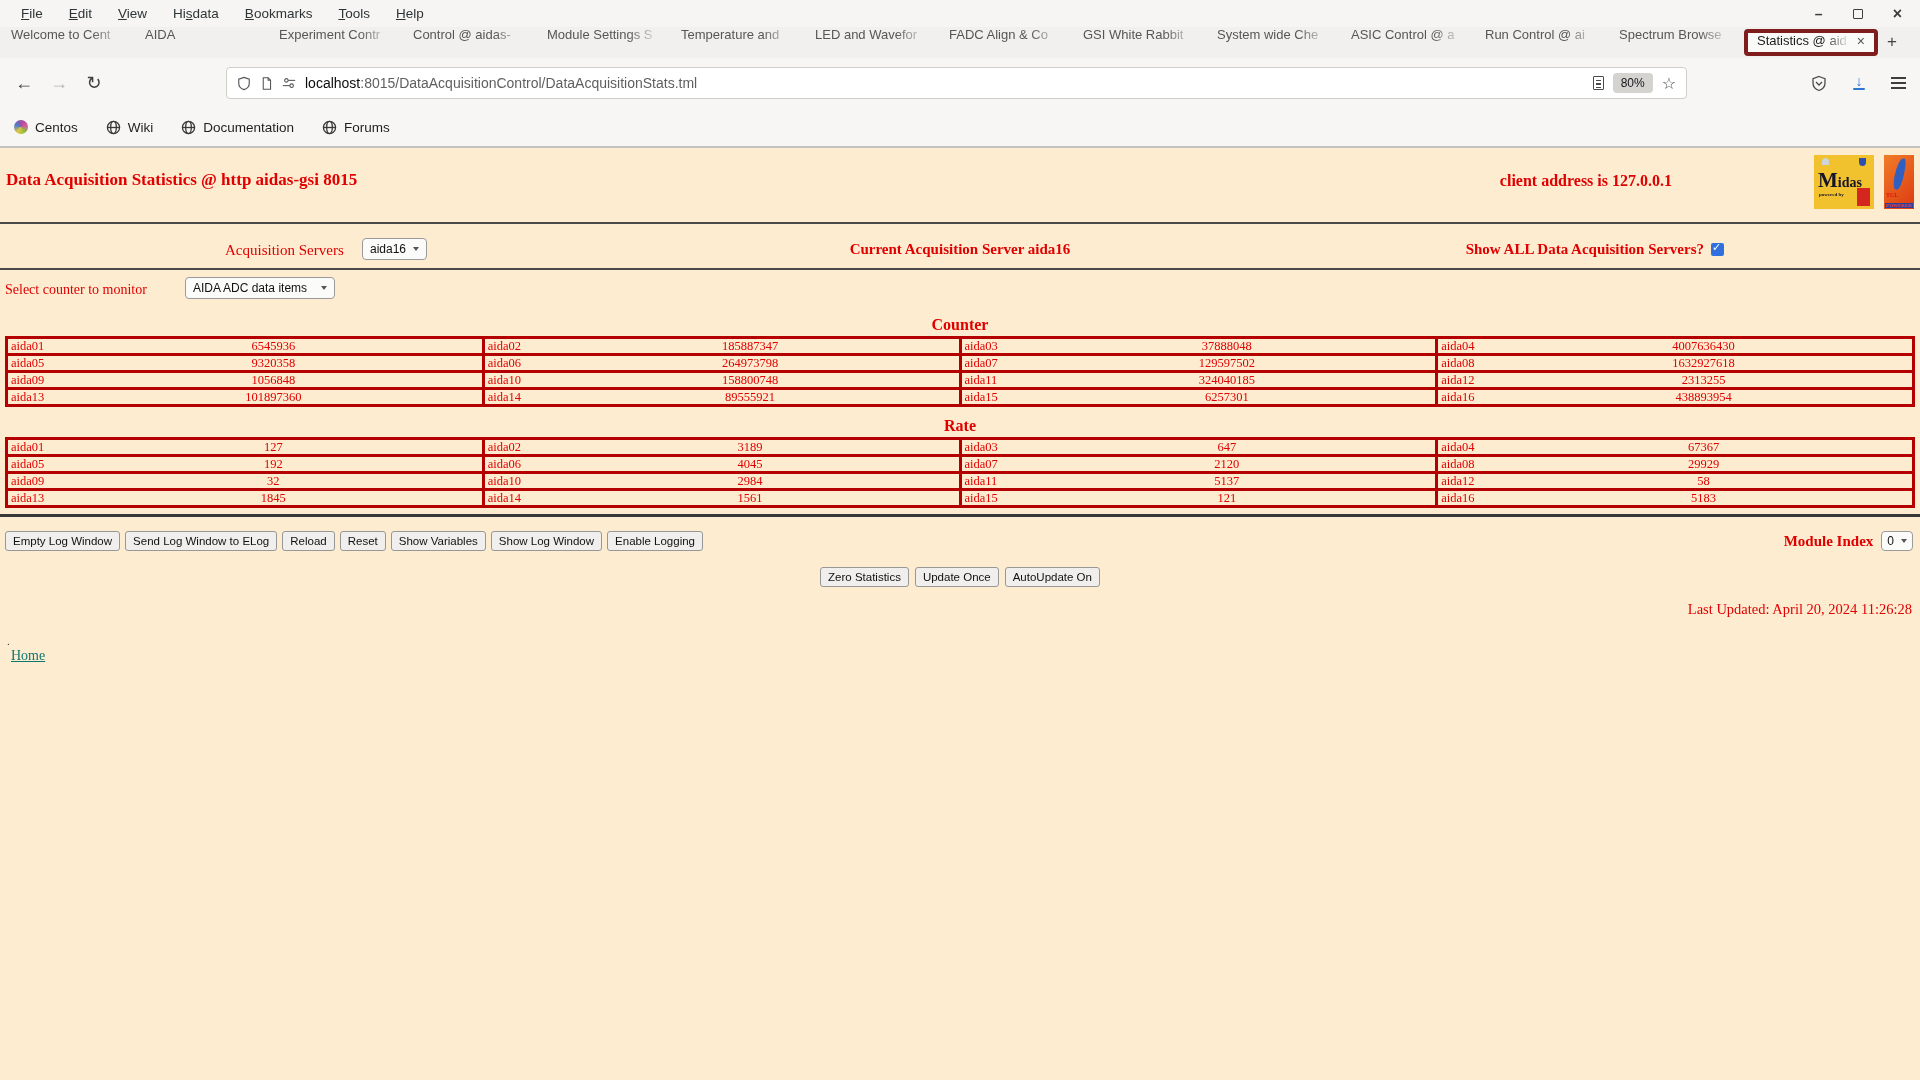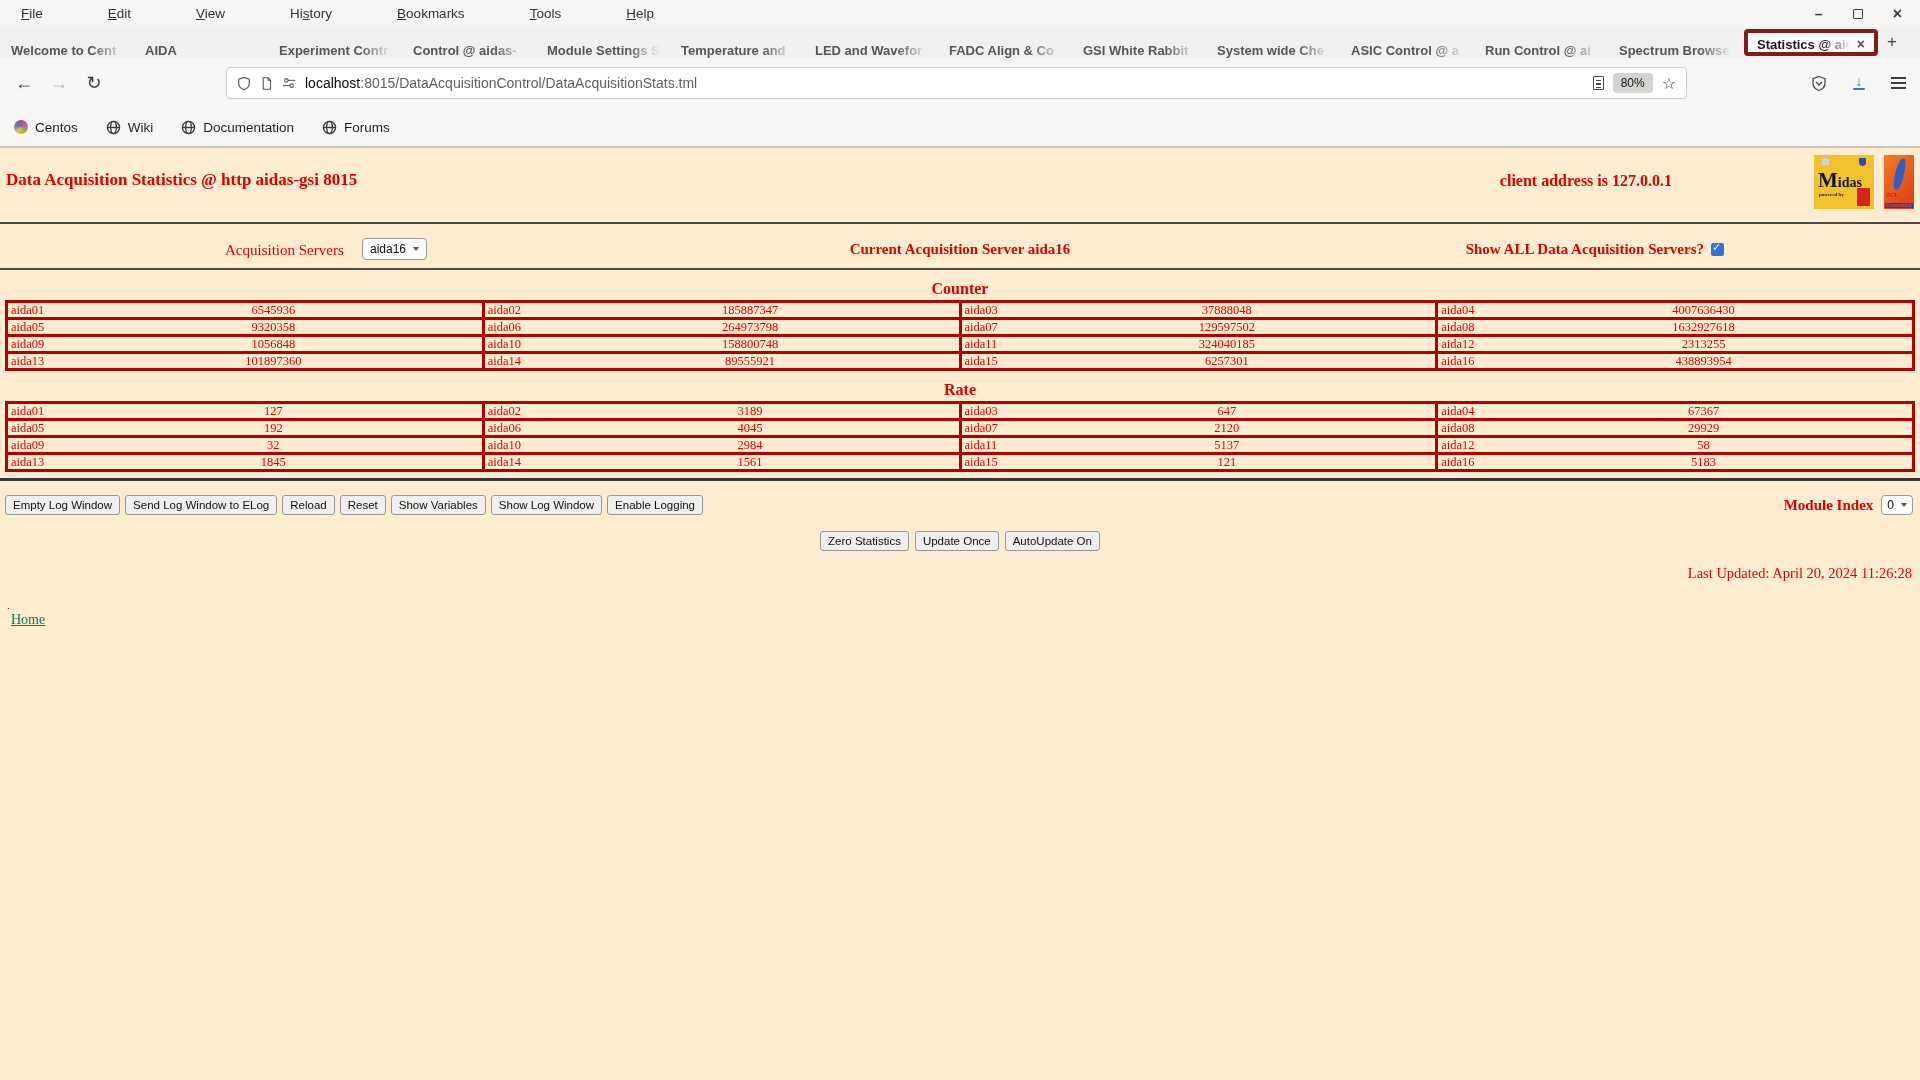--- a/index.html
+++ b/index.html
@@ -8,7 +8,7 @@
 
   
   .menubar { height:27px; background:#f6f5f4; display:flex; align-items:center; padding-left:8px;
-             font-size:13.5px; color:#2e3436;gap:39px; }
+             font-size:13.5px; color:#2e3436; }
   .menu-item { padding:3px 13px; cursor:default; }
   .menu-item .accel { text-decoration:underline; }
   .win-controls { margin-left:auto; display:flex; align-items:center; gap:30px; padding-right:18px; color:#3d3d3d; }

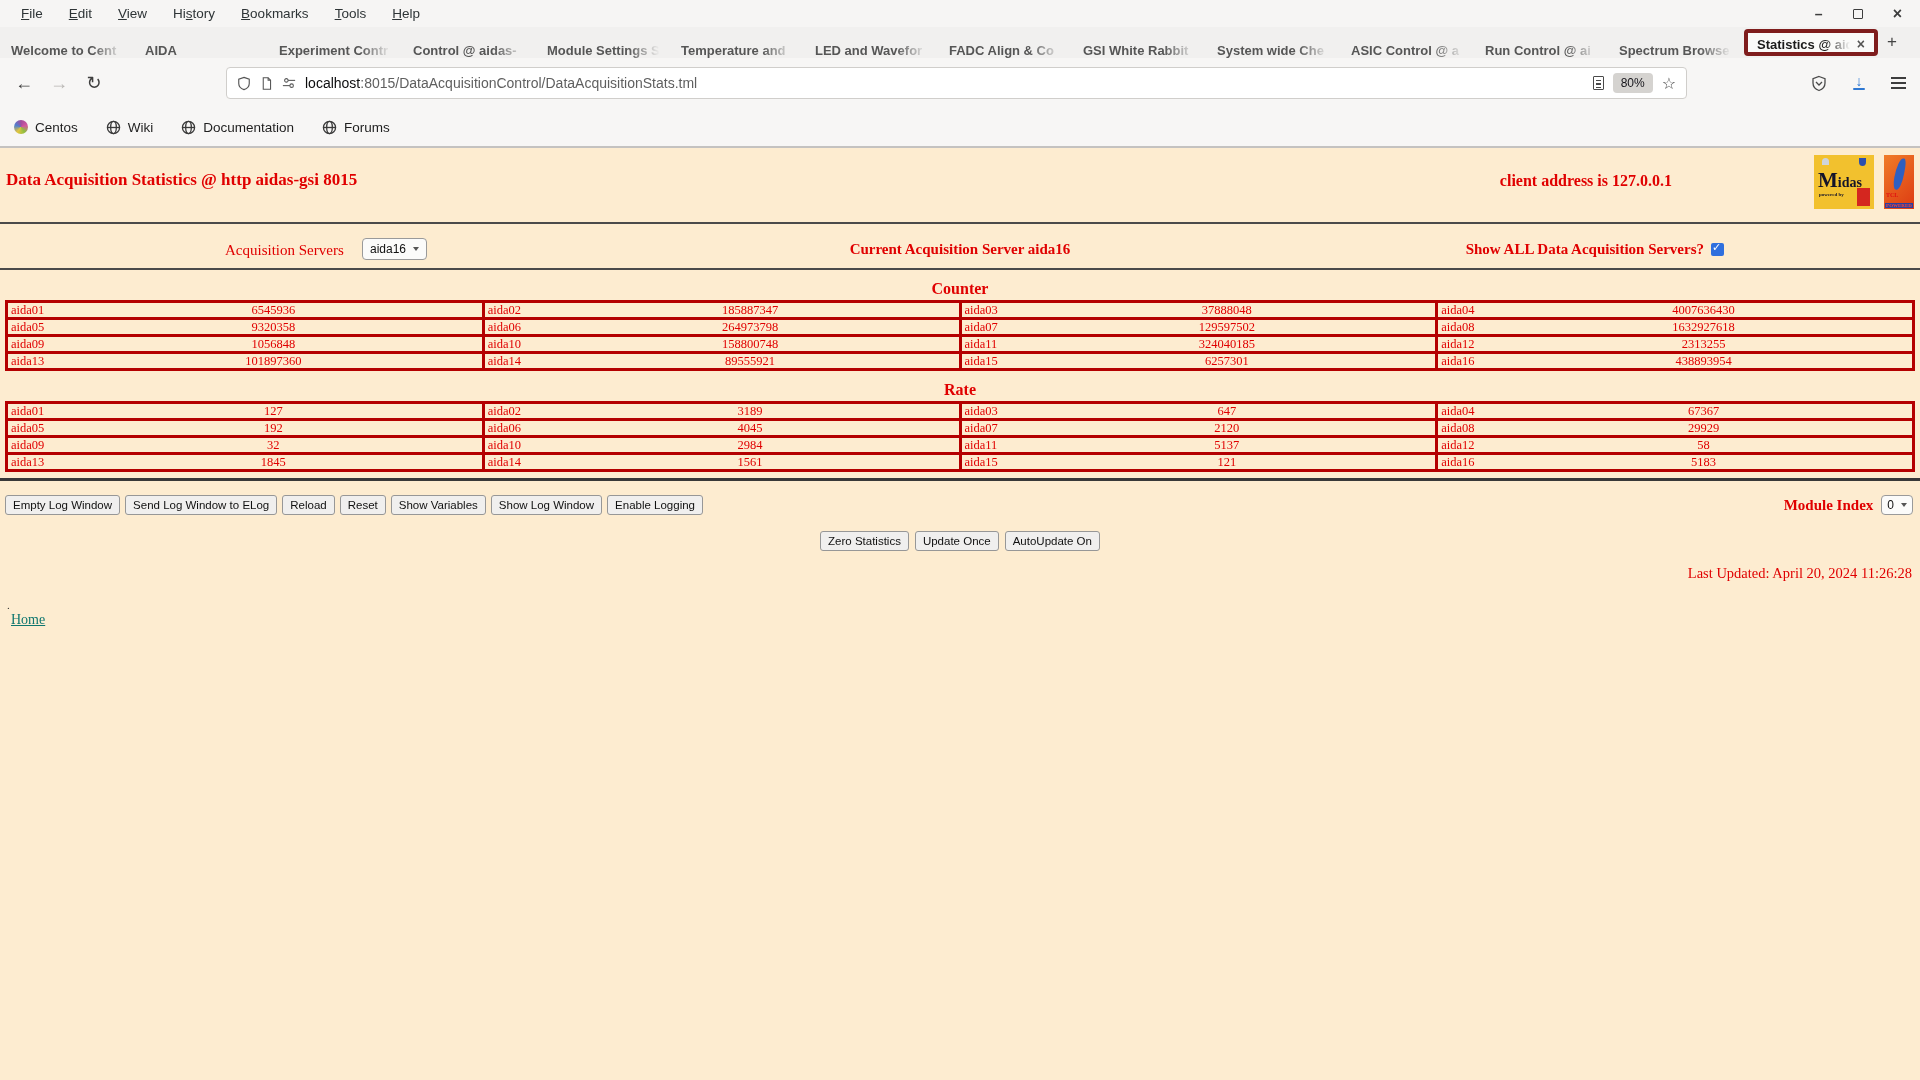--- a/index.html
+++ b/index.html
@@ -130,7 +130,7 @@
     <span class="menu-item"><span></span><span class="accel">F</span><span>ile</span></span>
     <span class="menu-item"><span></span><span class="accel">E</span><span>dit</span></span>
     <span class="menu-item"><span></span><span class="accel">V</span><span>iew</span></span>
-    <span class="menu-item"><span>Hi</span><span class="accel">s</span><span>tory</span></span>
+    <span class="menu-item"><span>Hi</span><span class="accel">s</span><span>data</span></span>
     <span class="menu-item"><span></span><span class="accel">B</span><span>ookmarks</span></span>
     <span class="menu-item"><span></span><span class="accel">T</span><span>ools</span></span>
     <span class="menu-item"><span></span><span class="accel">H</span><span>elp</span></span>

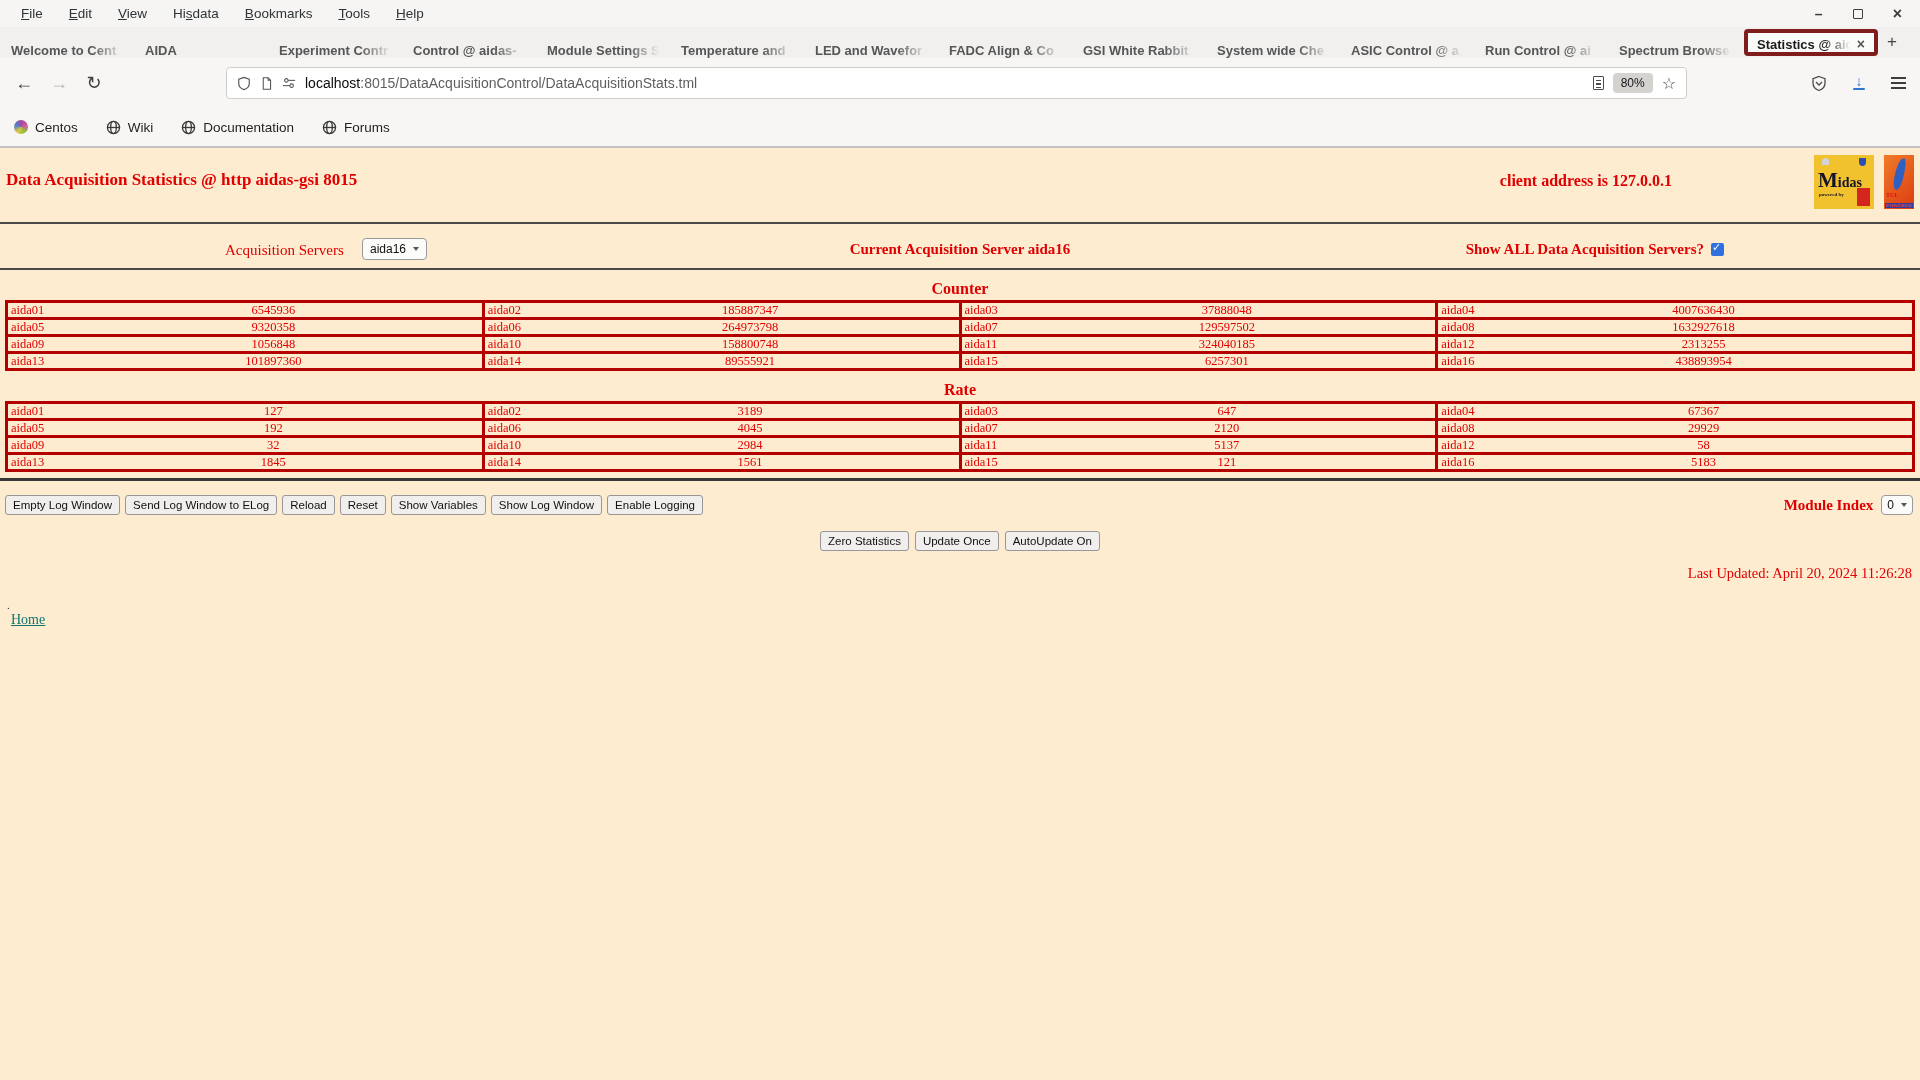--- a/index.html
+++ b/index.html
@@ -18,8 +18,8 @@
 
   .tabbar { height:31px; background:#f1f0ef; display:flex; align-items:flex-start; padding-left:2px; }
   .tabs { display:flex; }
-  .tab { width:134px; height:31px; display:flex; align-items:flex-end; padding:0 9px;
-         font-size:13px; color:#565656; position:relative;font-weight:bold; }
+  .tab { width:134px; height:31px; display:flex; align-items:flex-start; padding:0 9px;
+         font-size:13px; color:#565656; position:relative; }
   .tab-label { flex:1; white-space:nowrap; overflow:hidden;
     -webkit-mask-image:linear-gradient(90deg,#000 70%,transparent 97%);
     mask-image:linear-gradient(90deg,#000 70%,transparent 97%); }

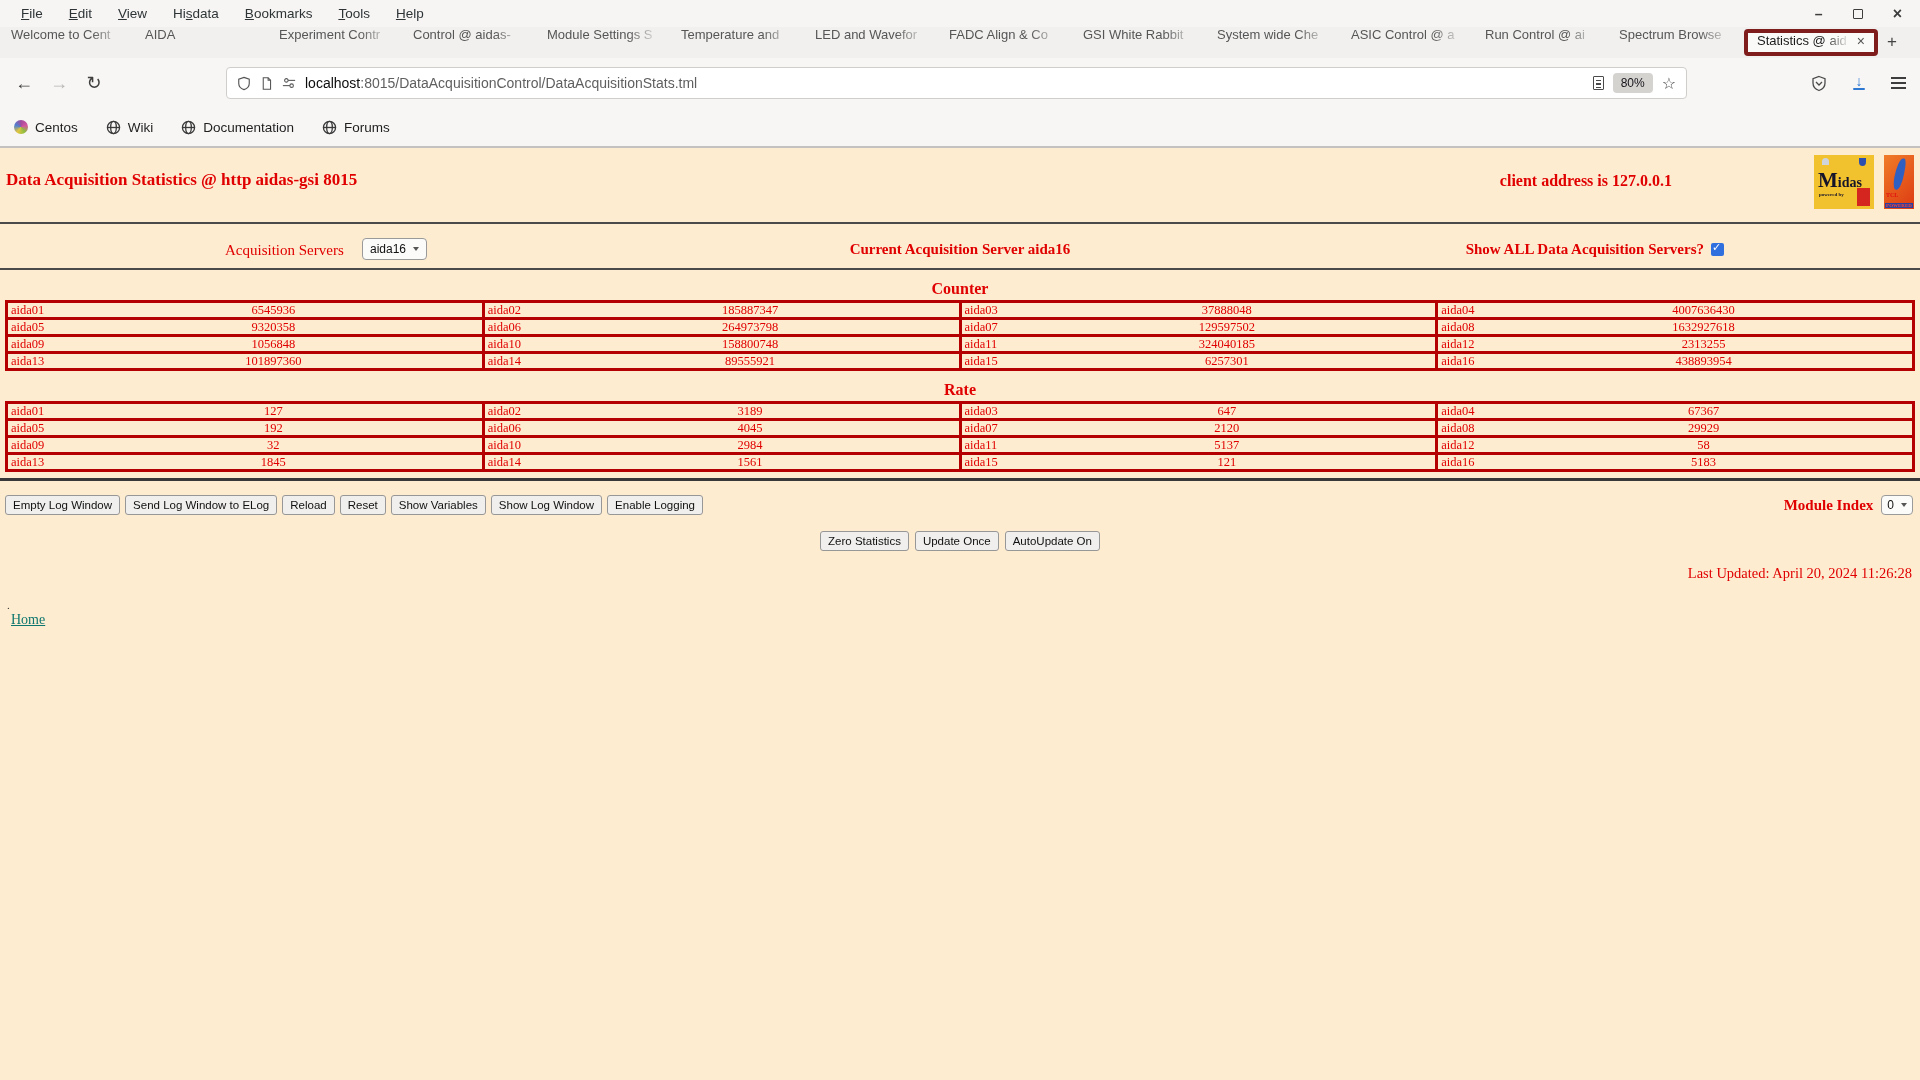--- a/index.html
+++ b/index.html
@@ -315,6 +315,13 @@
 
     <hr class="rule">
 
+    <div class="row-counter-sel">
+      <span class="counter-sel-label">Select counter to monitor</span>
+      <span class="sel counter-select">
+          <span>AIDA ADC data items</span>
+          <span class="chev"></span>
+        </span>
+    </div>
 
     <div class="tbl-head">Counter</div>
     <table class="dtable">

